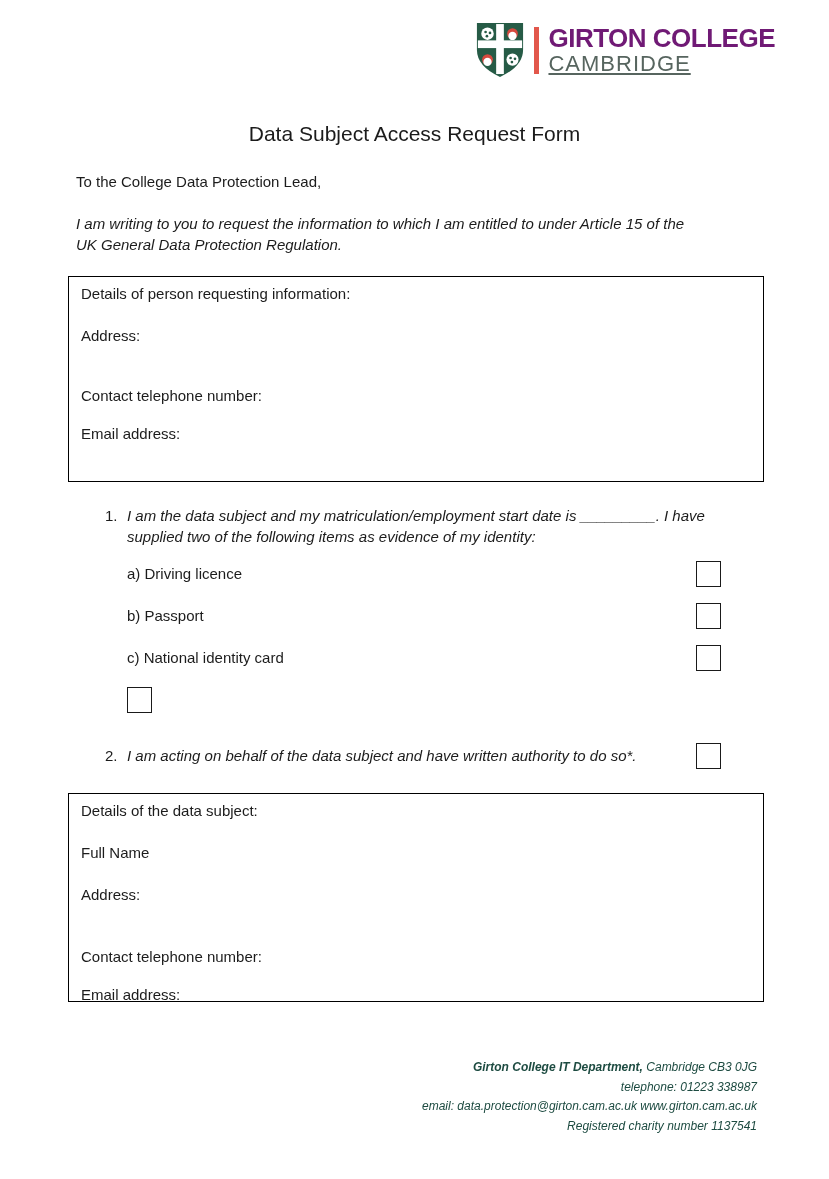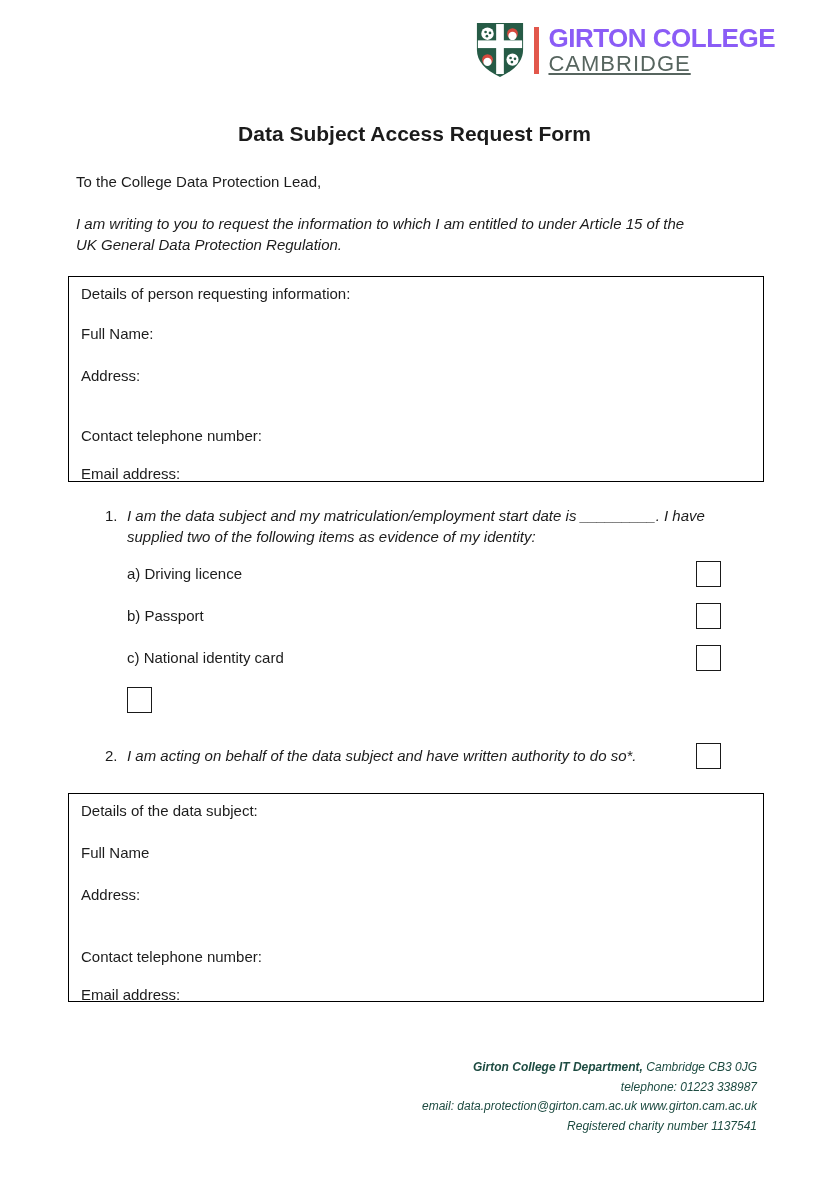--- a/index.html
+++ b/index.html
@@ -35,7 +35,7 @@
   }
   .wordmark { display: flex; flex-direction: column; justify-content: center; }
   .wordmark .college {
-    font-size: 26px; font-weight: 700; color: #8b5cf6;
+    font-size: 26px; font-weight: 700; color: #701a75;
     letter-spacing: -0.5px; line-height: 27px; white-space: nowrap;
   }
   .wordmark .city {

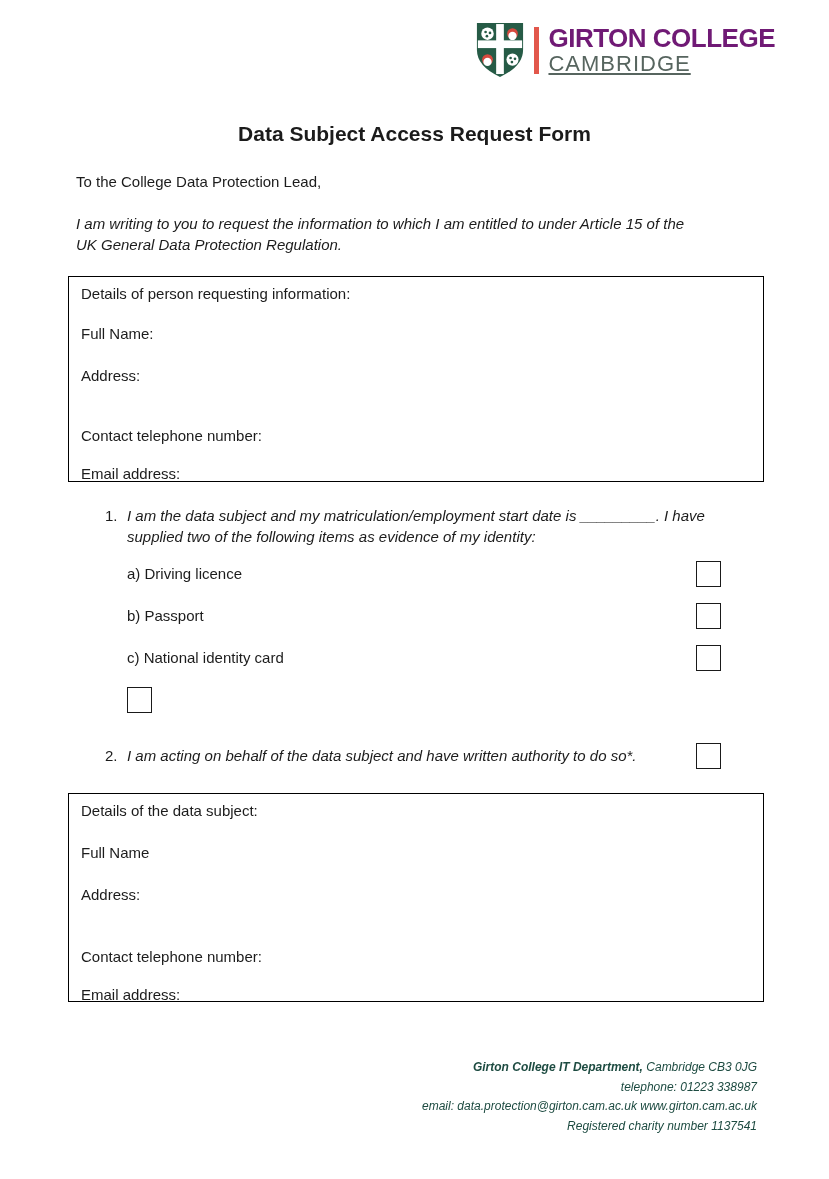--- a/index.html
+++ b/index.html
@@ -48,7 +48,7 @@
     margin-top: 40px;
     text-align: center;
     font-size: 21px;
-    font-weight: 700;
+    font-weight: 400;
     line-height: 28px;
     color: #1b1b1b;
   }

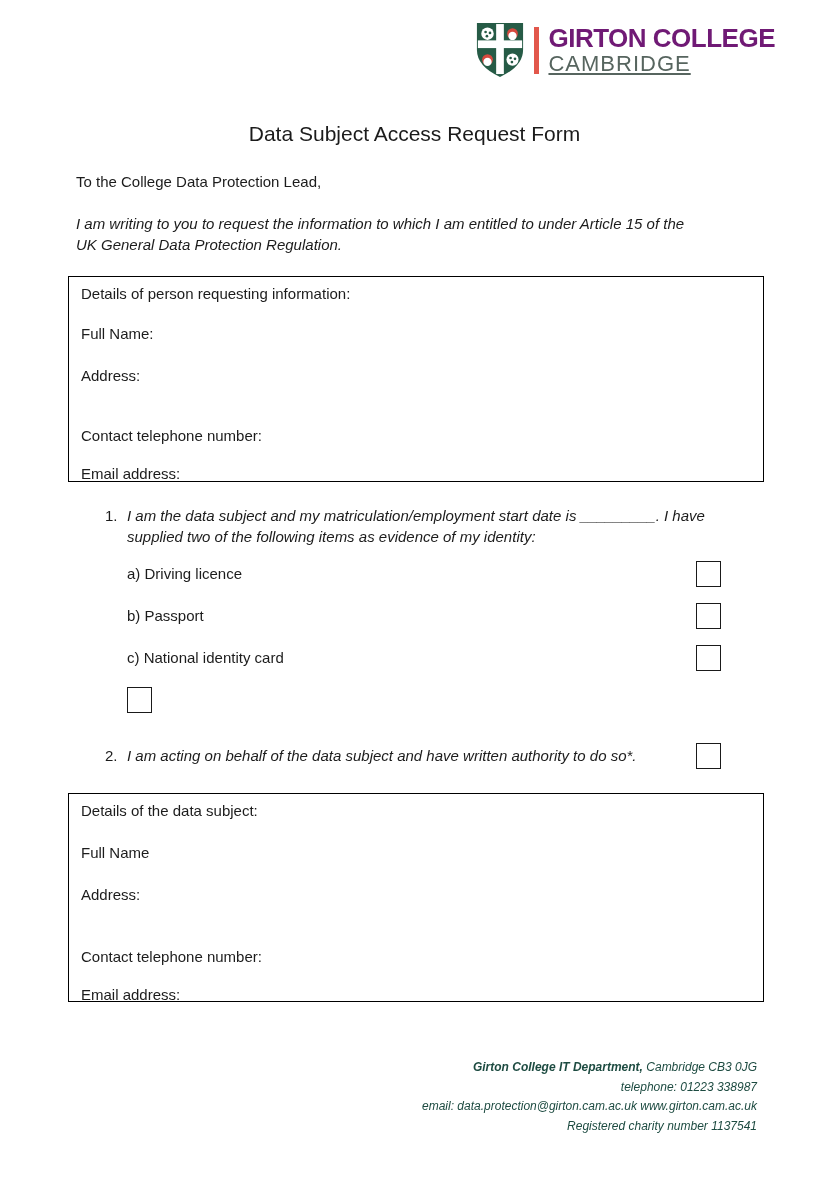--- a/index.html
+++ b/index.html
@@ -173,7 +173,6 @@
 
   <div class="detail-box box-1">
     <div>Details of person requesting information:</div>
-    <div class="fld-0">Full Name:</div>
     <div class="fld-1">Address:</div>
     <div class="fld-2">Contact telephone number:</div>
     <div class="fld-3">Email address:</div>

